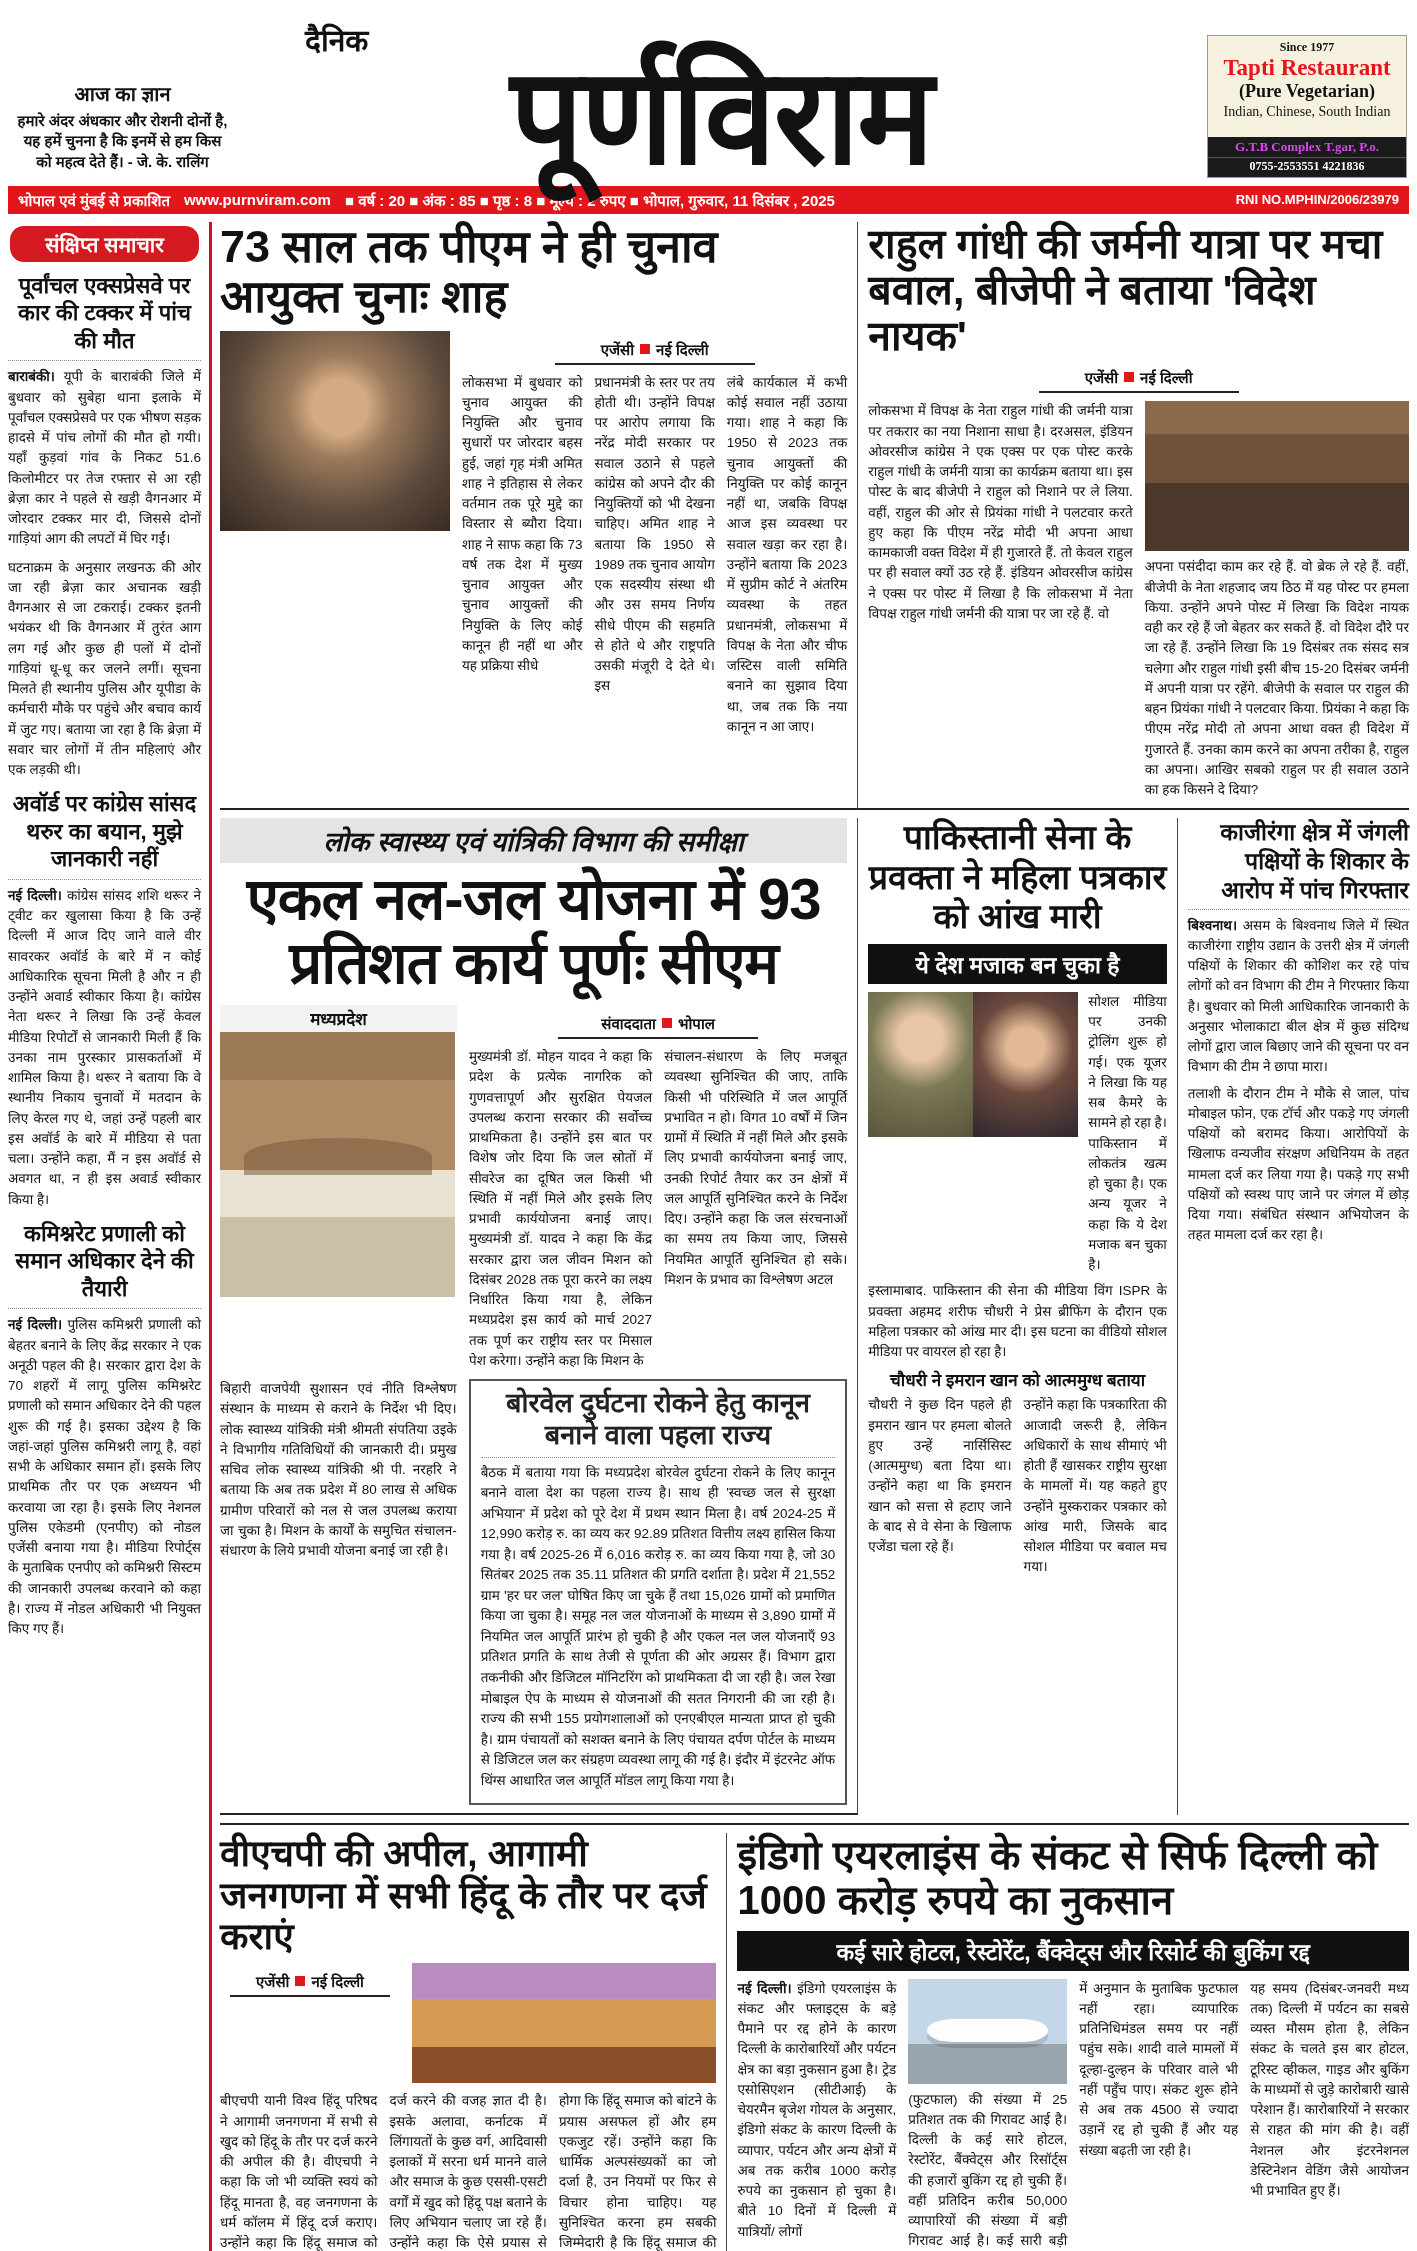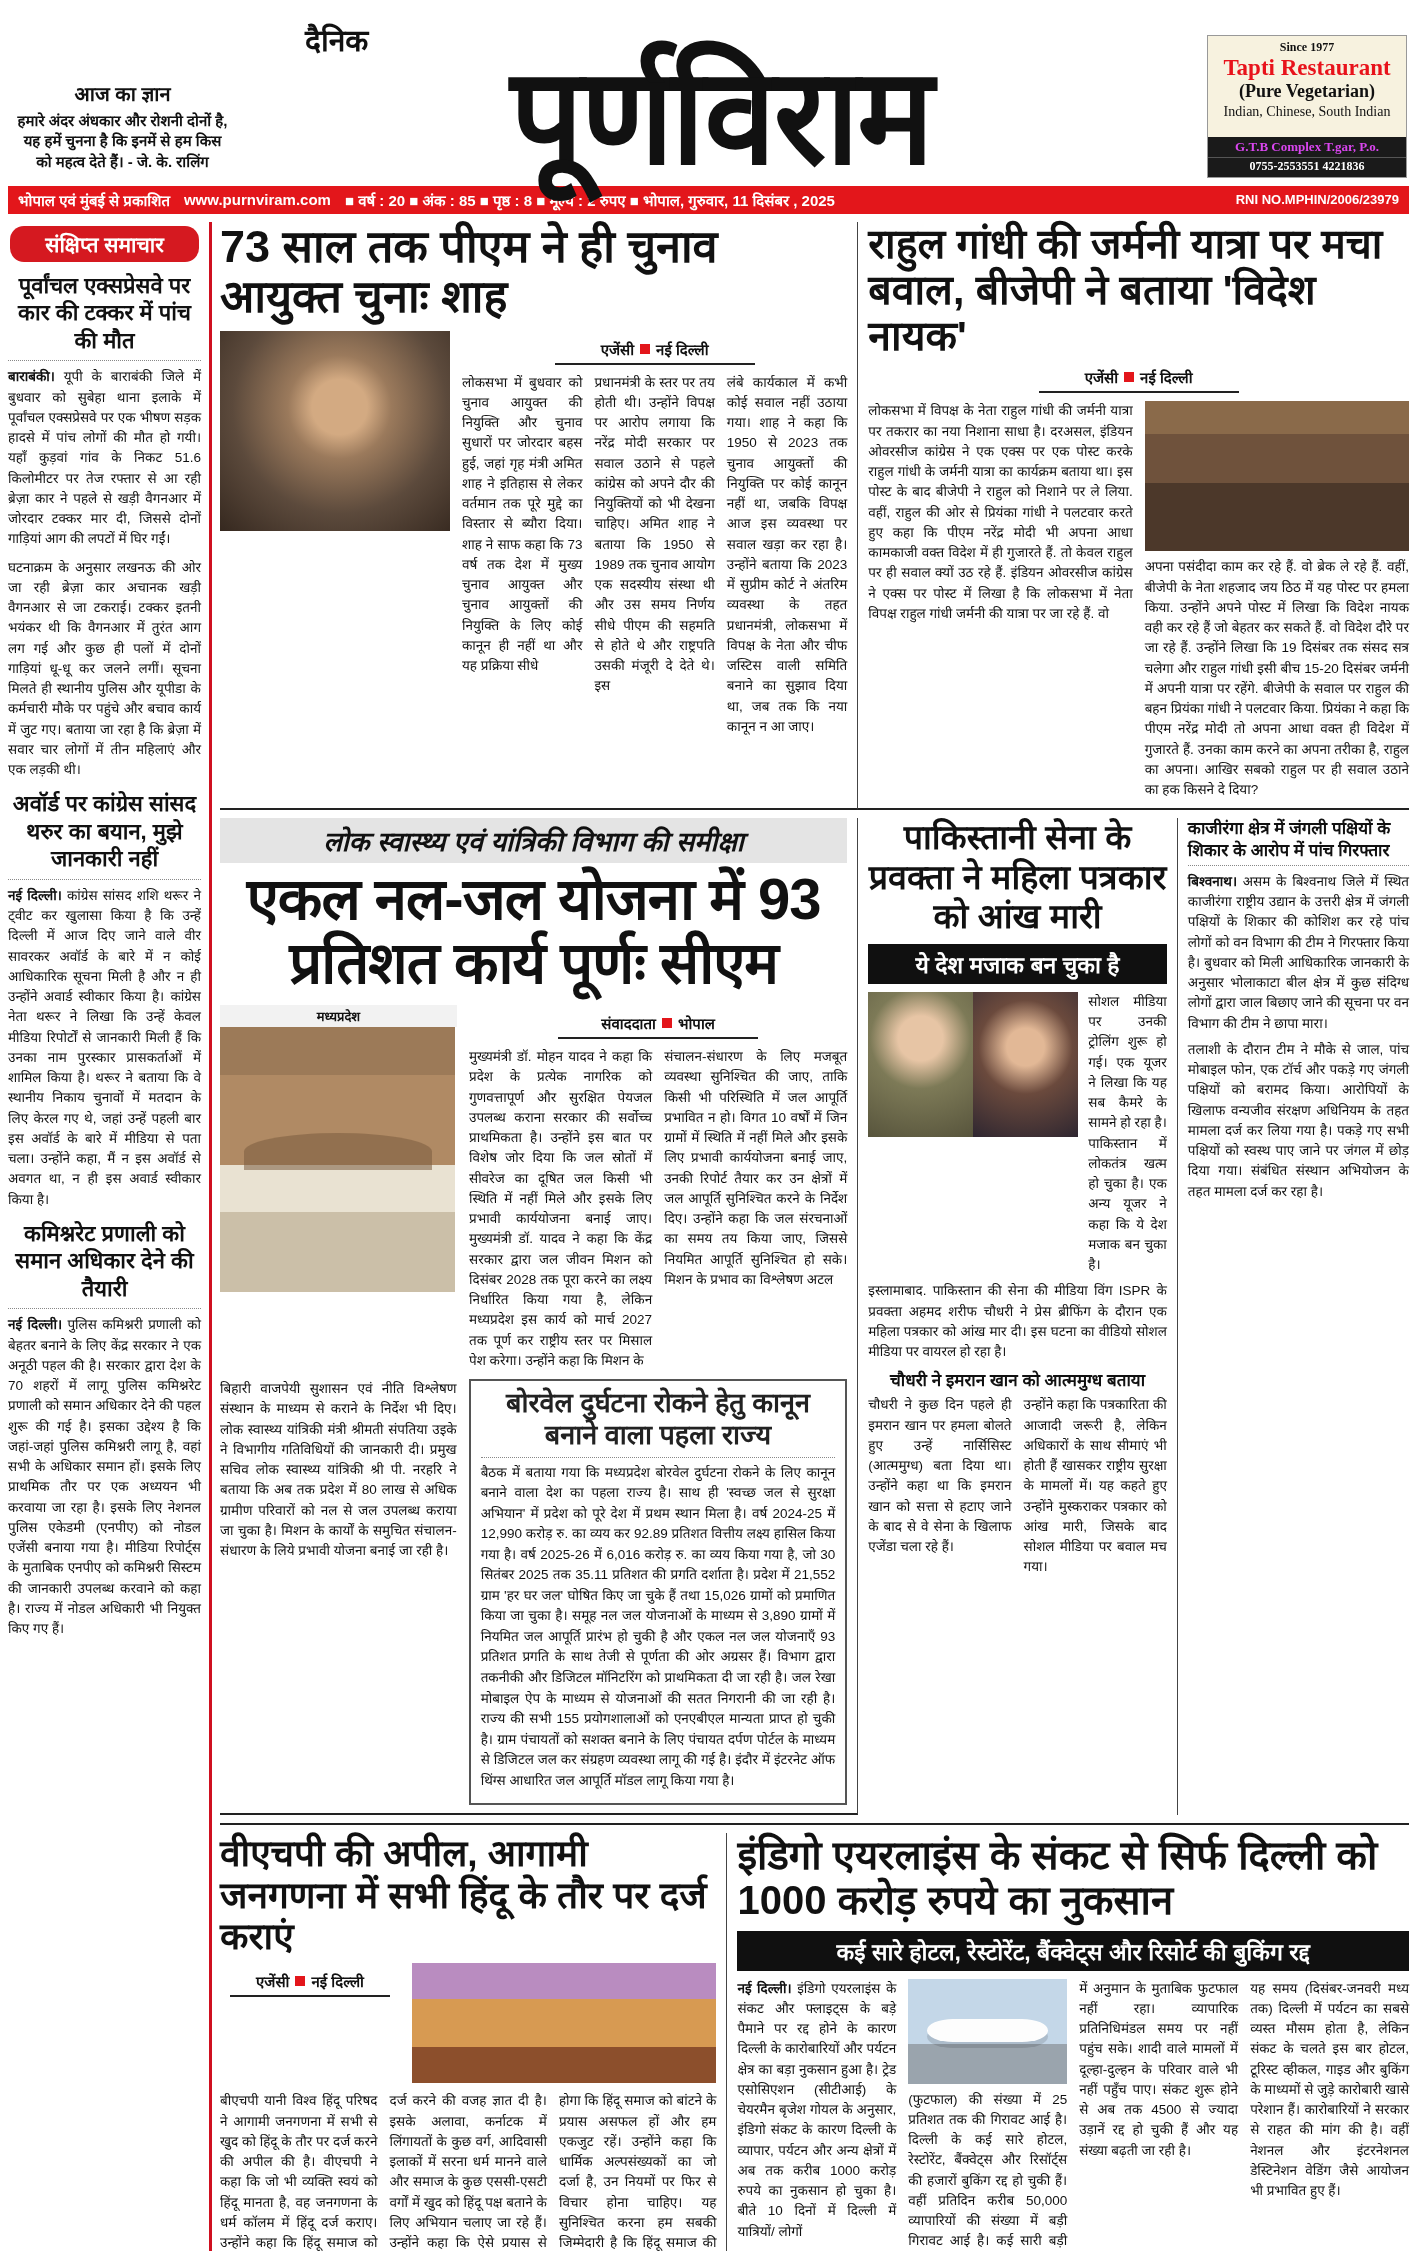--- a/index.html
+++ b/index.html
@@ -51,7 +51,7 @@
   .headline-xl { font-weight:bold; font-size:45px; line-height:1.12; text-align:left; }
   .headline-xxl { font-weight:bold; font-size:58px; line-height:1.1; text-align:center; letter-spacing:-1px; }
   .headline-lg { font-weight:bold; font-size:34px; line-height:1.15; text-align:center; }
-  .headline-md { font-weight:bold; font-size:17px; line-height:1.25; text-align:left; }
+  .headline-md { font-weight:bold; font-size:23px; line-height:1.25; text-align:right; }
   .kicker { background:#e4e4e4; font-weight:bold; font-style:italic; font-size:27px;
             text-align:center; padding:4px 0; margin-bottom:4px; }
   .black-bar { background:#101010; color:#fff; font-weight:bold; font-size:23px;

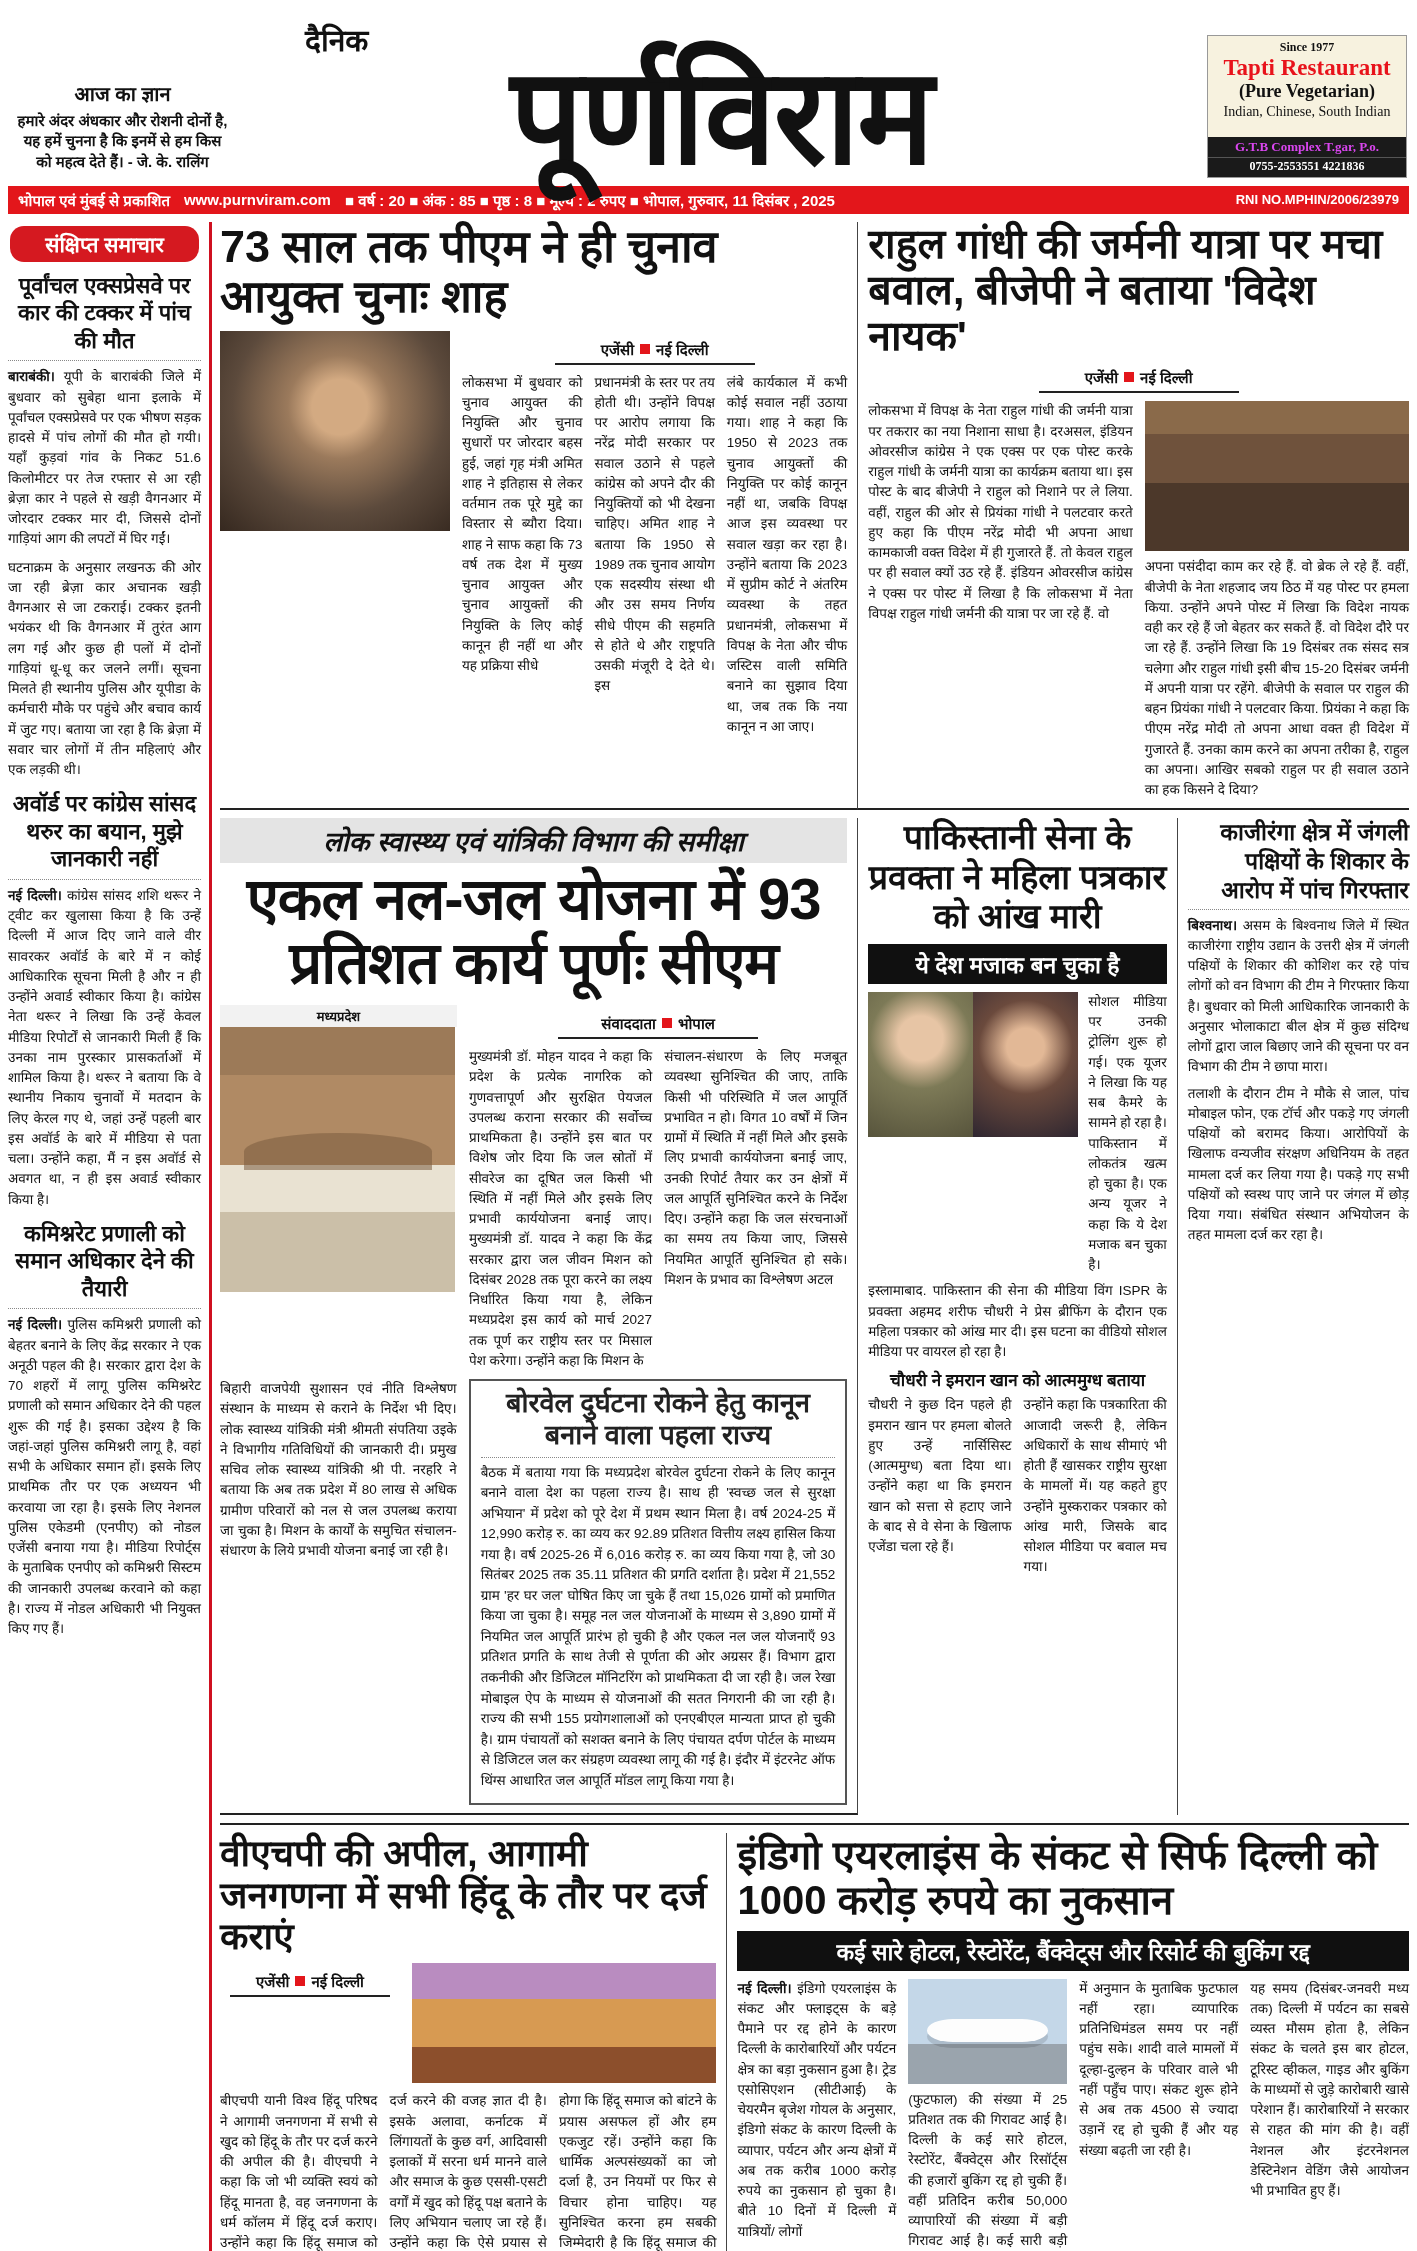--- a/index.html
+++ b/index.html
@@ -79,7 +79,7 @@
   }
   .ph-meeting::after{ content:""; position:absolute; left:10%; top:40%; width:80%; height:14%;
     background: #7a5b3e; border-radius:50% 50% 0 0; opacity:.55;}
-  .mp-label { background:#f2f2f2; text-align:center; font-weight:bold; font-size:13px; padding:2px 0; }
+  .mp-label { background:#f2f2f2; text-align:center; font-weight:bold; font-size:17px; padding:2px 0; }
   .ph-pak { width:210px; height:145px; display:flex; }
   .ph-pak .half1{ flex:1; background: radial-gradient(circle at 50% 32%, #e7c5a5 0 20%, #7d7a57 45%, #57543c 100%); }
   .ph-pak .half2{ flex:1; background: radial-gradient(circle at 50% 38%, #e2b896 0 18%, #6b4a3d 45%, #2e2630 100%); }

